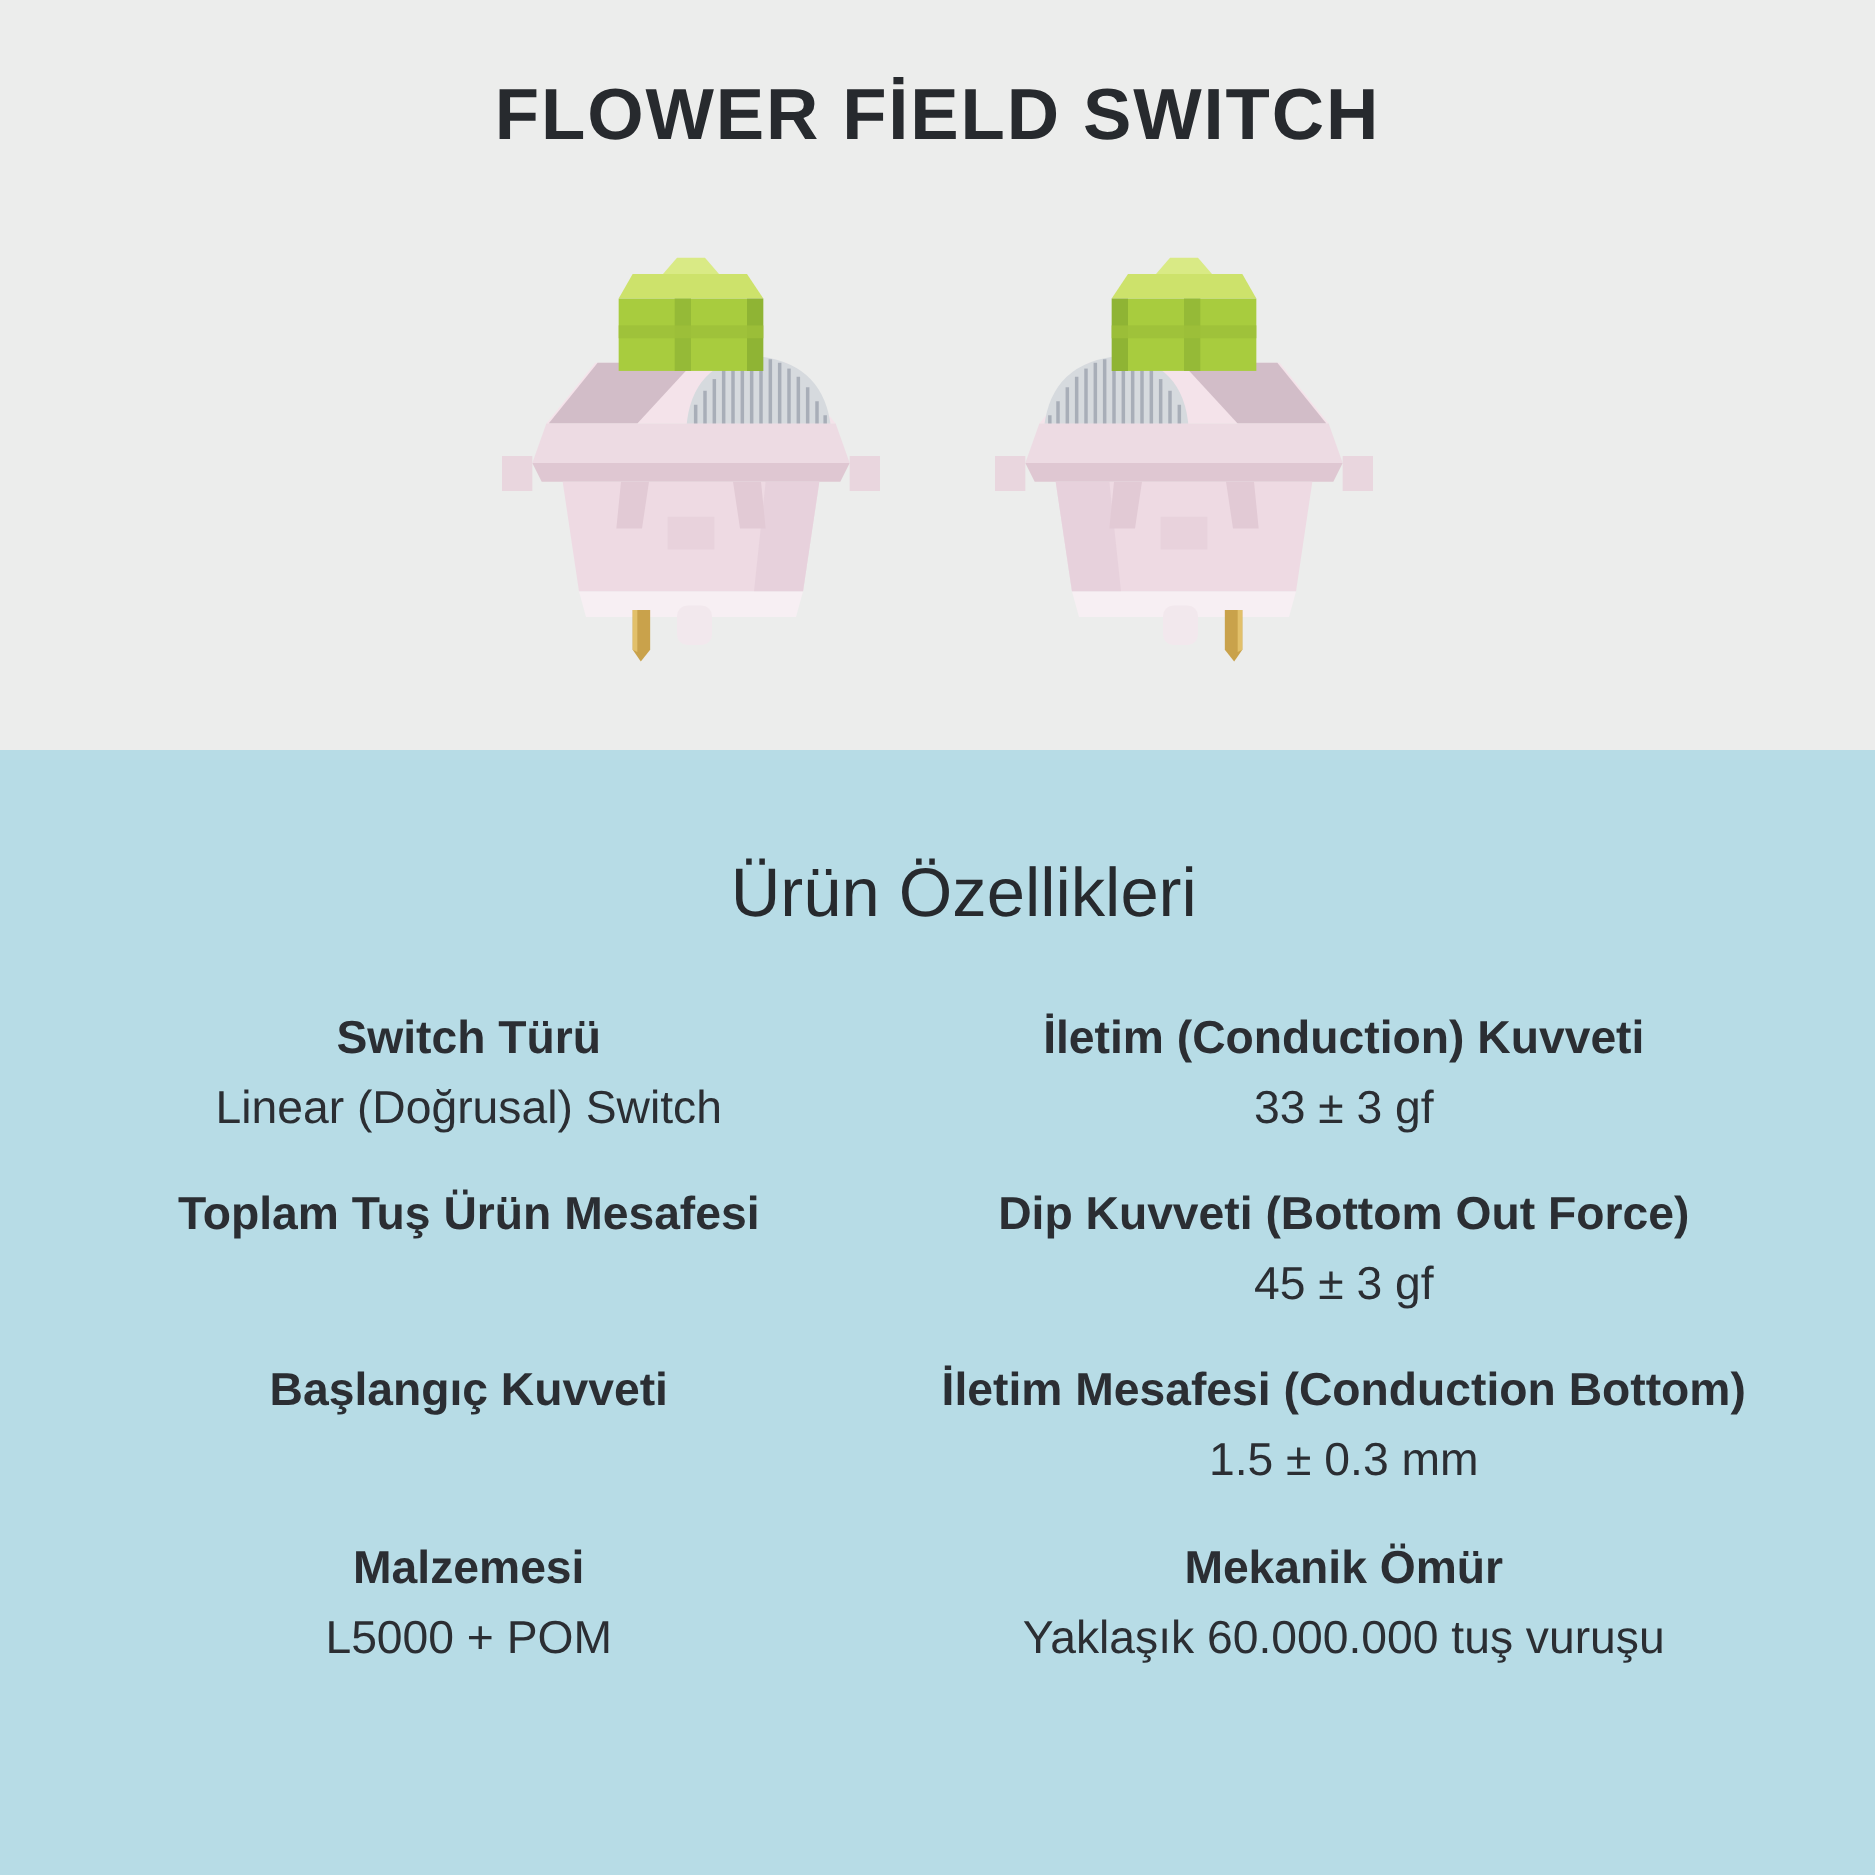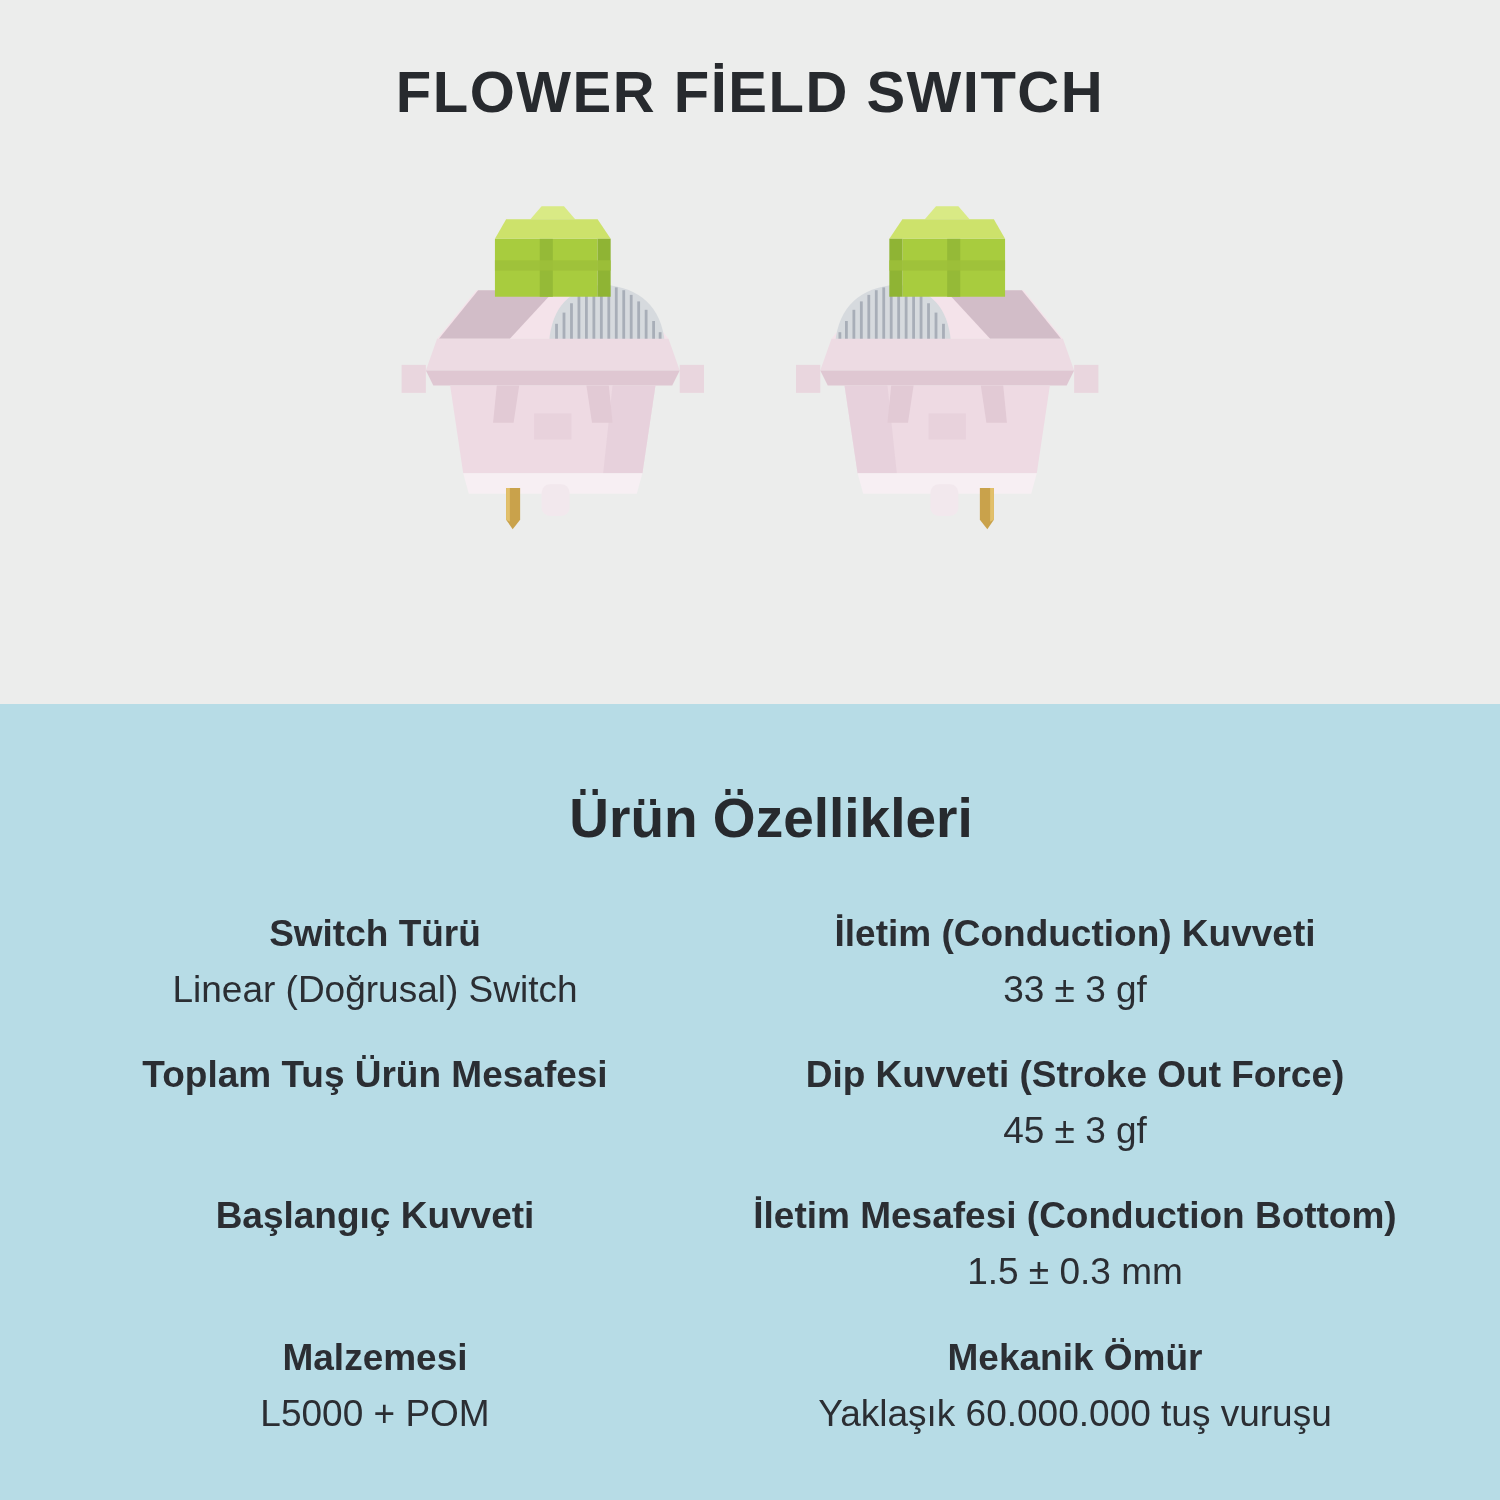--- a/index.html
+++ b/index.html
@@ -15,7 +15,7 @@
   }
   
   .hero {
-    height: 704px;
+    height: 600px;
     background: var(--bg-top, #ecedec);
     text-align: center;
   }

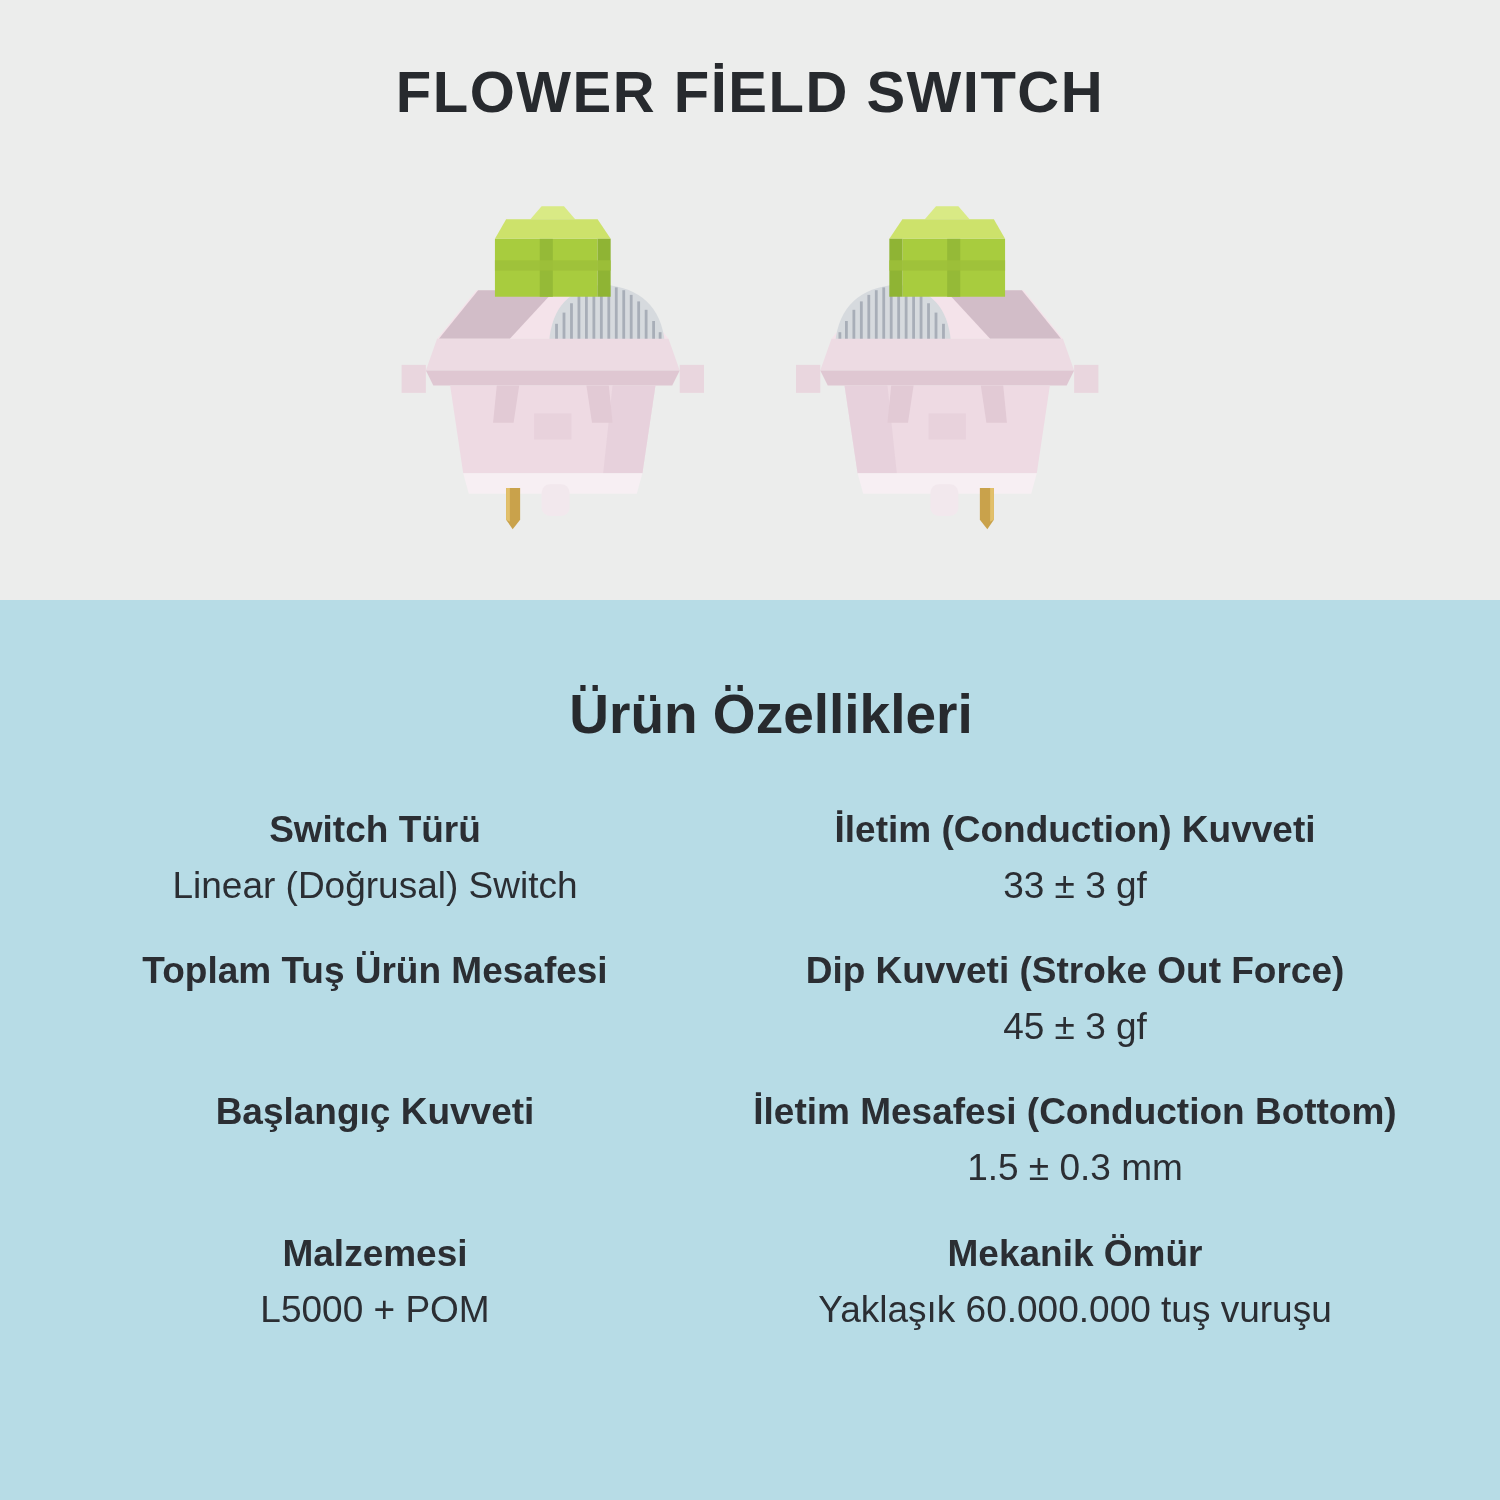--- a/index.html
+++ b/index.html
@@ -45,7 +45,7 @@
     text-align: center;
     padding-top: 82px;
     font-size: 55px;
-    font-weight: 700;
+    font-weight: 400;
     color: #272a2e;
     padding-left: 42px;
   }

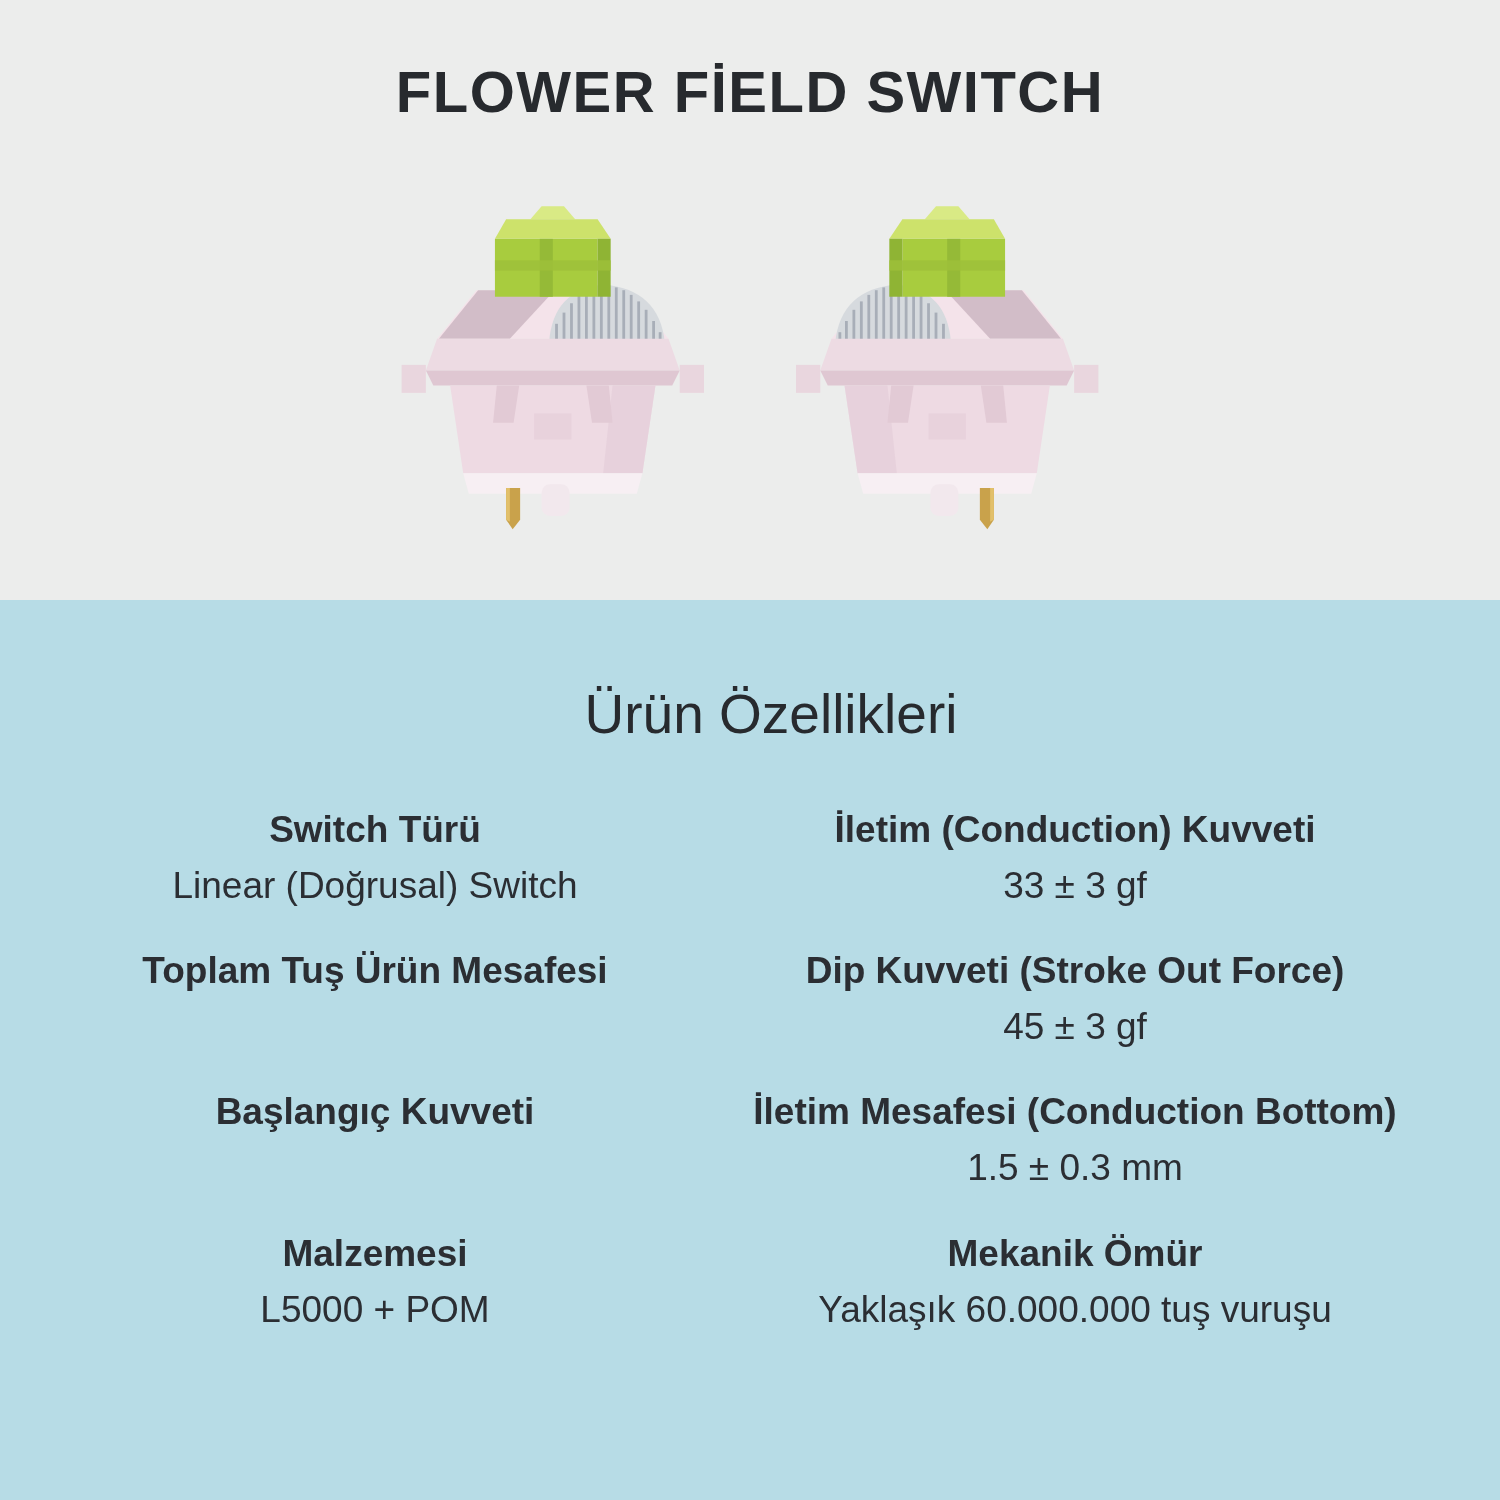--- a/index.html
+++ b/index.html
@@ -154,7 +154,7 @@
         <div class="label">Toplam Tuş Ürün Mesafesi</div>
       </div>
       <div class="spec spec-right">
-        <div class="label">Dip Kuvveti (Stroke Out Force)</div>
+        <div class="label">Dip Kuvveti (Bottom Out Force)</div>
         <div class="value">45 ± 3 gf</div>
       </div>
 

